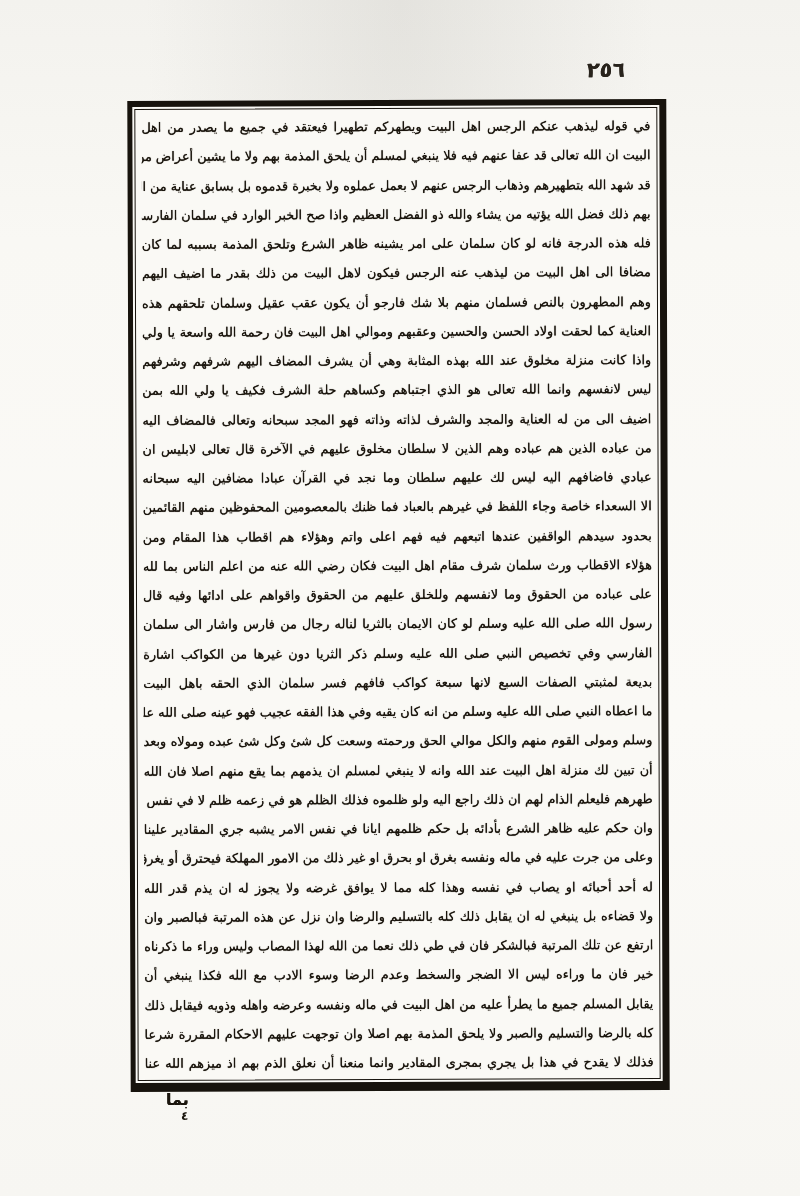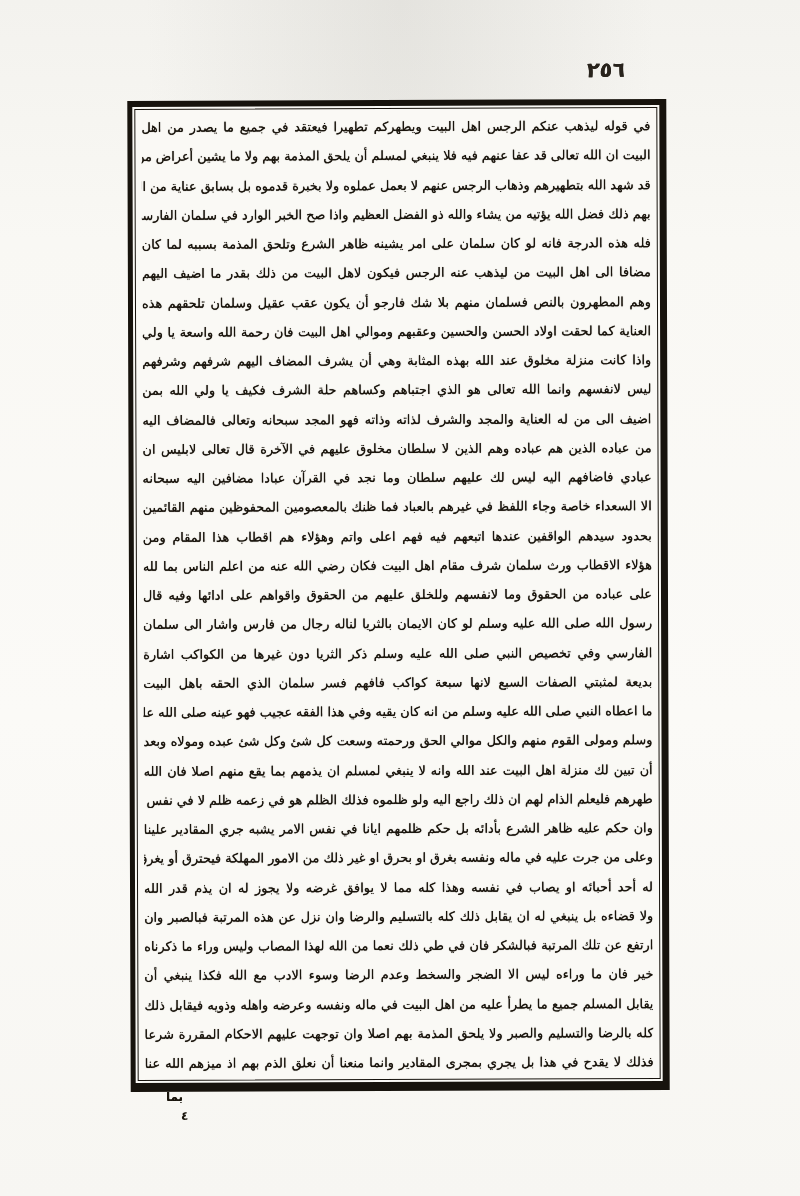--- a/index.html
+++ b/index.html
@@ -62,7 +62,7 @@
   .catchword {
     position: absolute;
     left: 166px; top: 1090px;
-    font-size: 12px;
+    font-size: 16px;
     font-weight: bold;
     color: #1a150d;
     direction: rtl;

